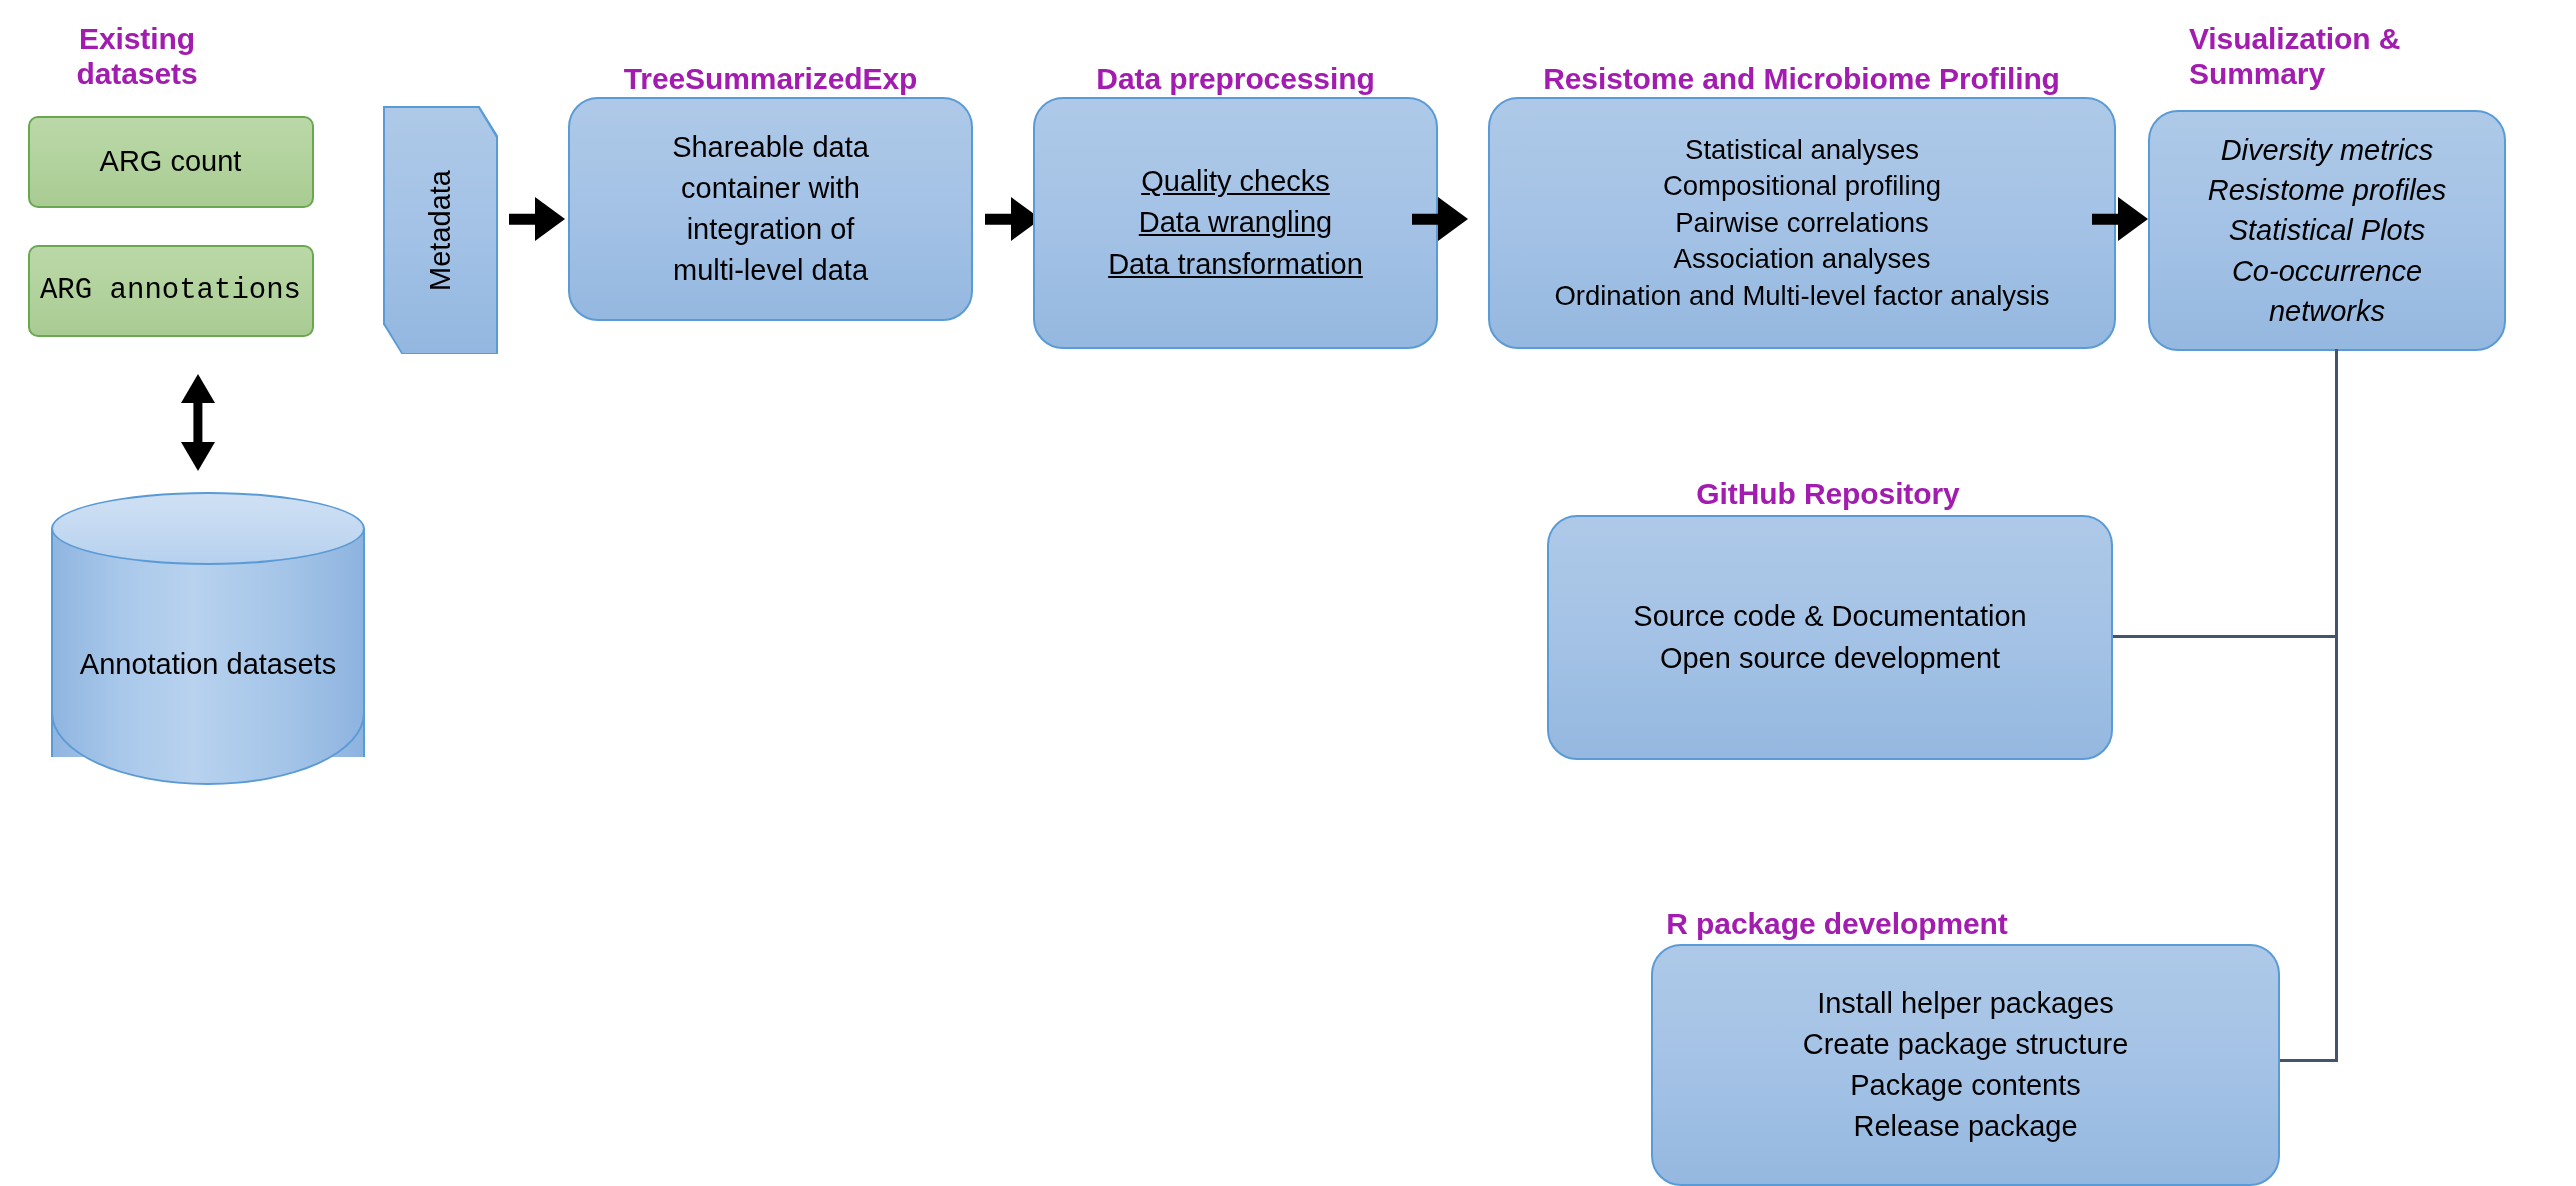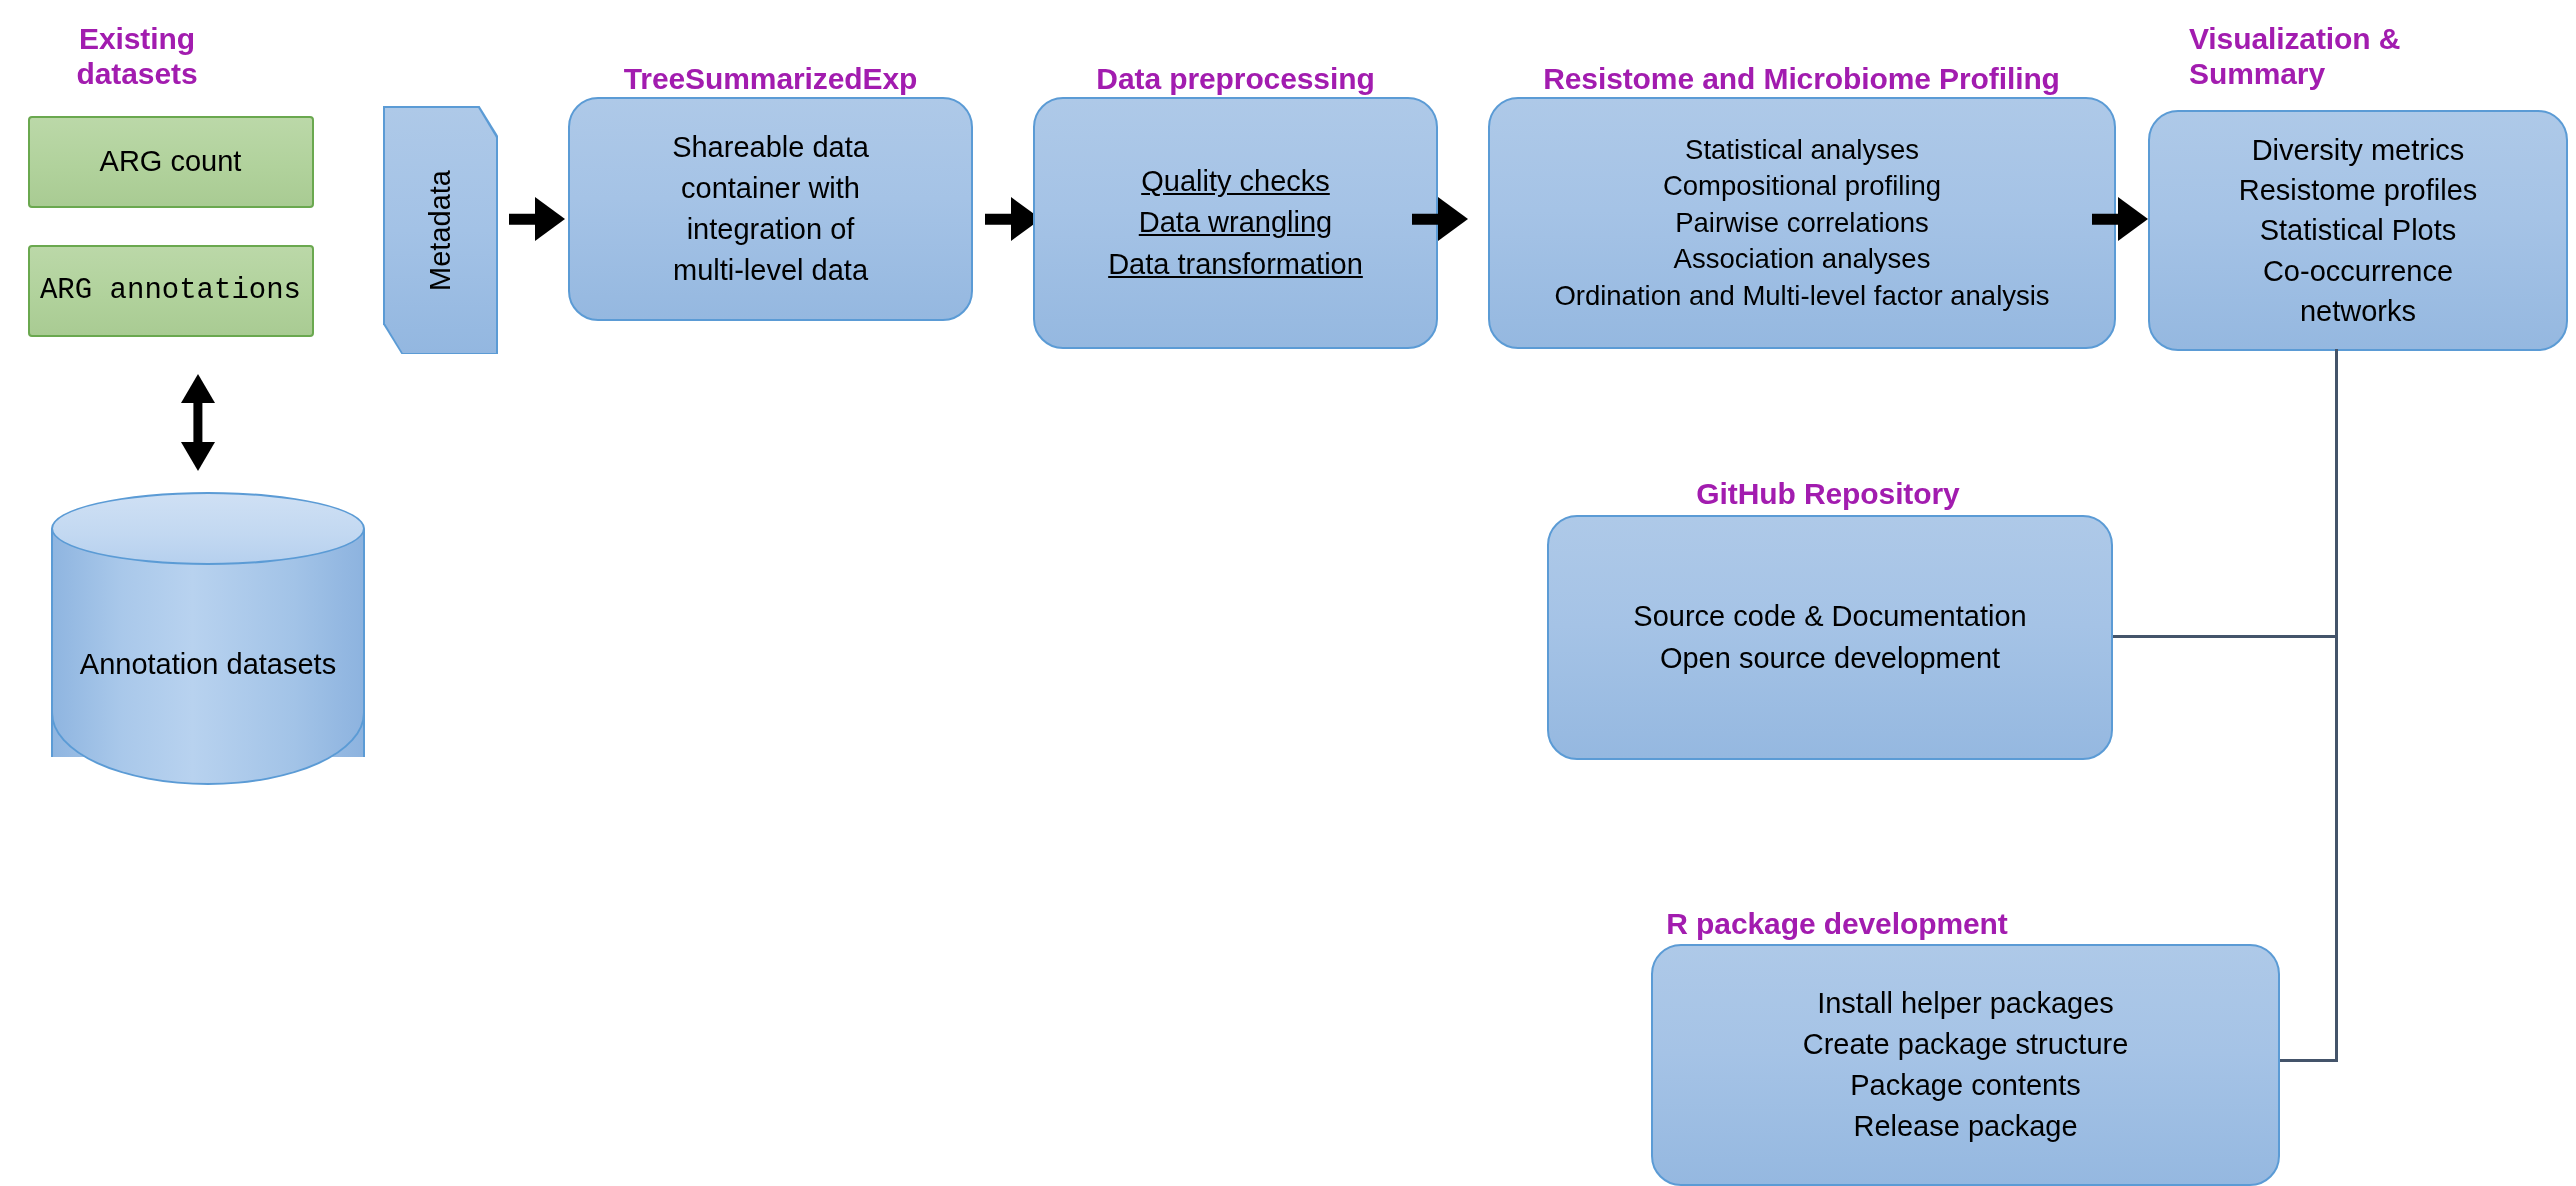--- a/index.html
+++ b/index.html
@@ -47,7 +47,7 @@
   .node.green {
     background: linear-gradient(180deg, #bbd8a8 0%, #b1d29c 55%, #a9cb93 100%);
     border: 2px solid #6aa84f;
-    border-radius: 4px;
+    border-radius: 10px;
   }
   .node.blue {
     background: linear-gradient(180deg, #aec9e8 0%, #a5c3e6 45%, #95b8e0 100%);

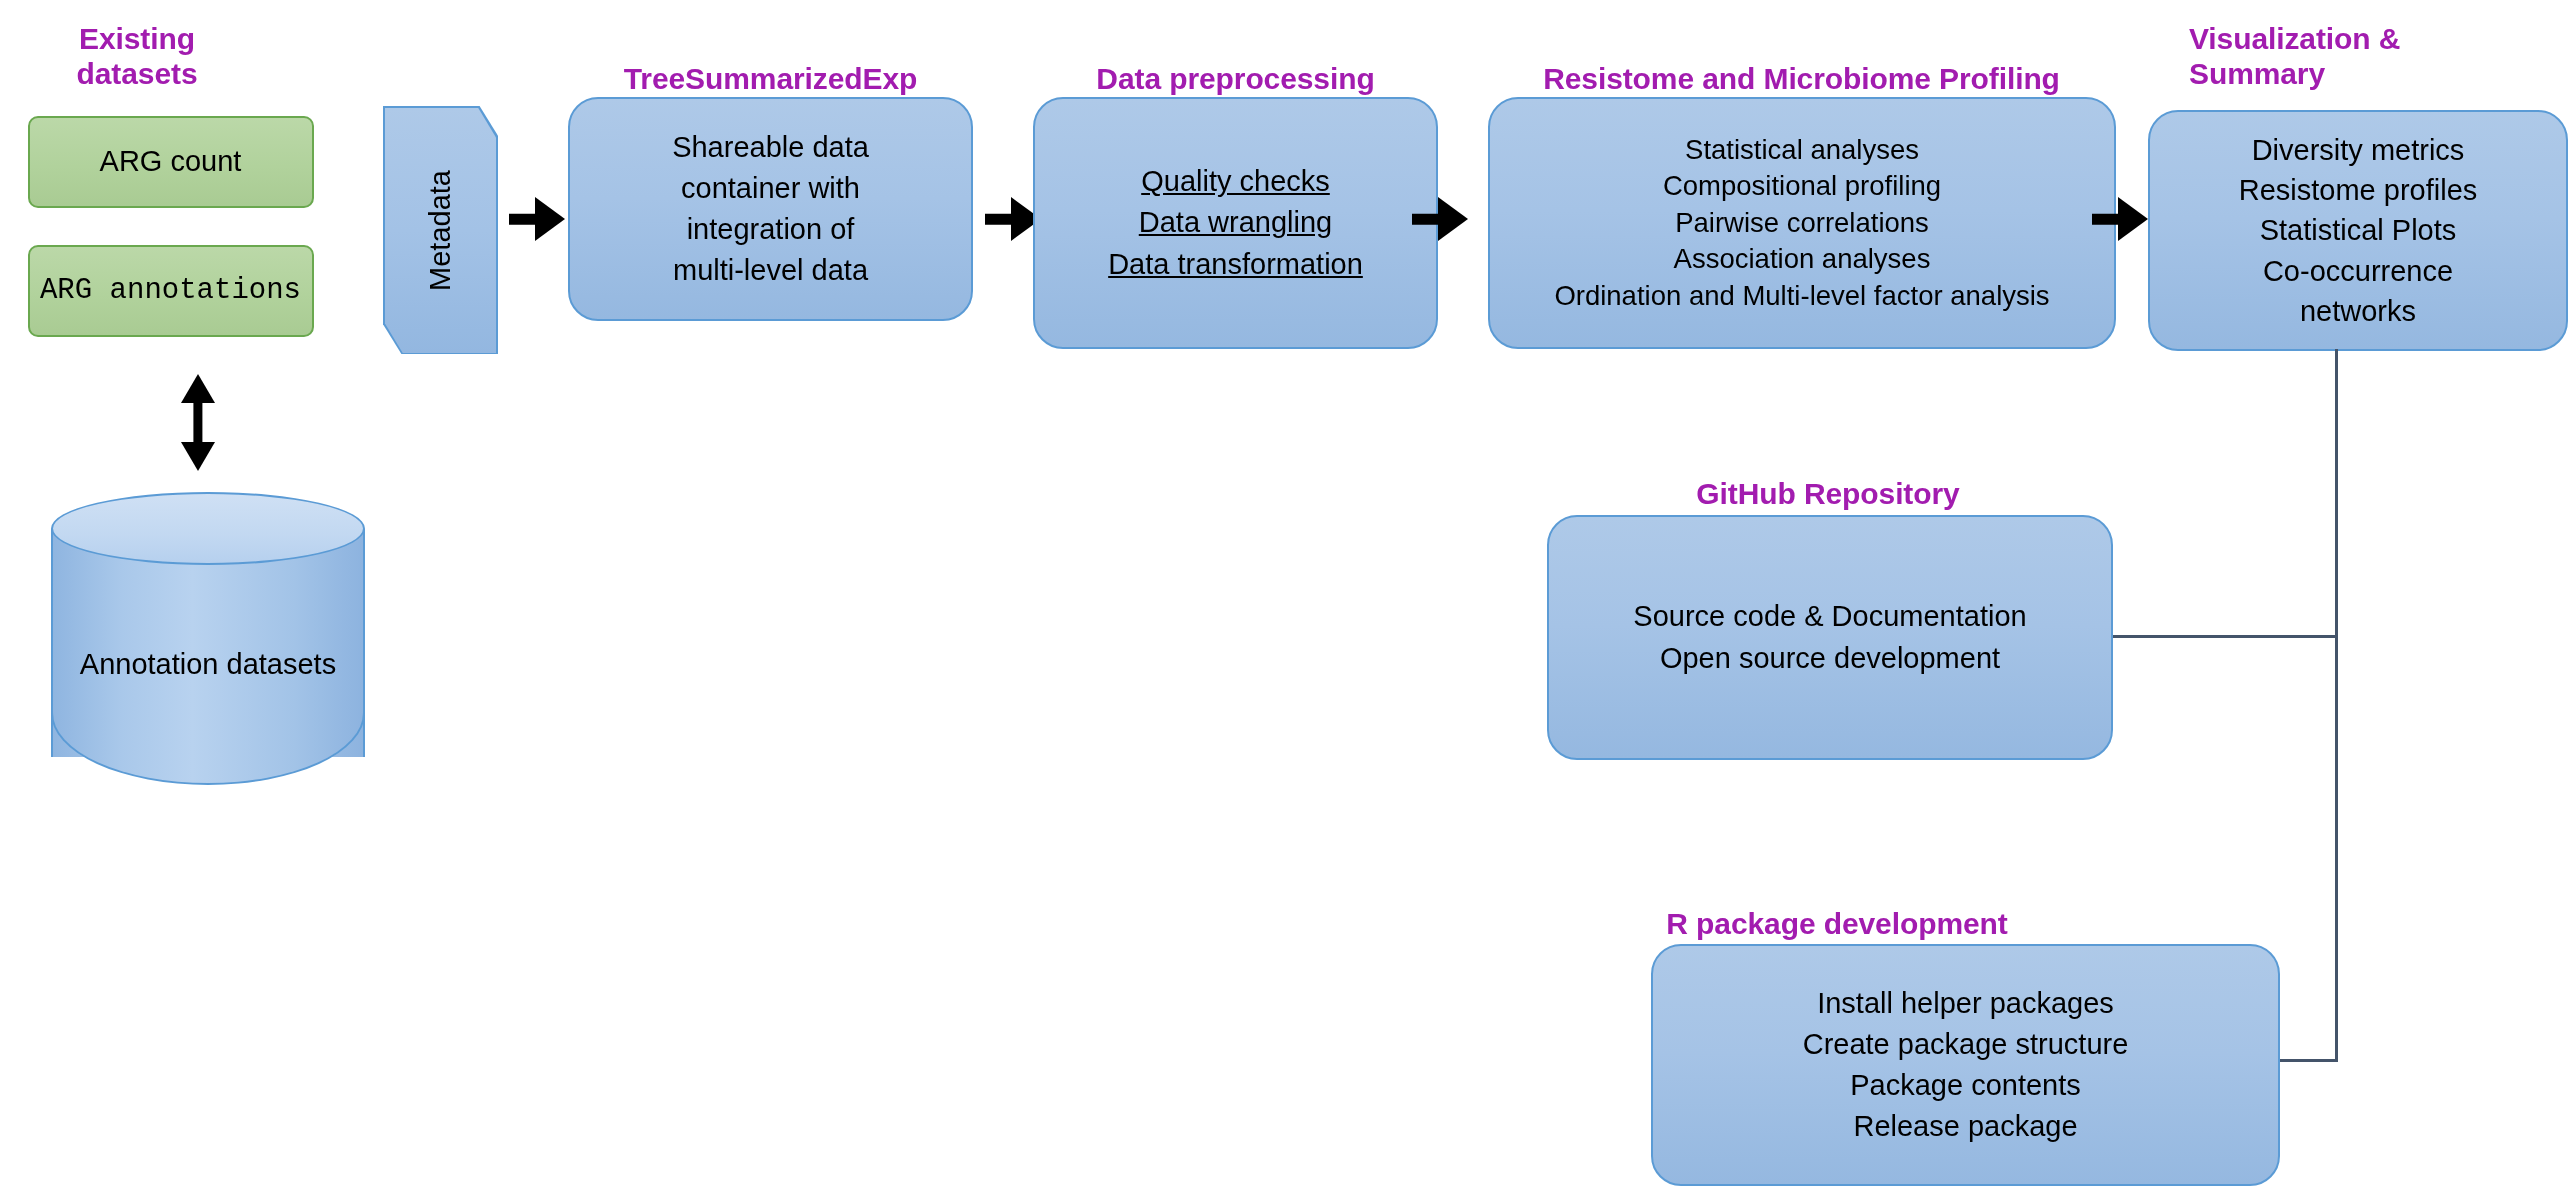--- a/index.html
+++ b/index.html
@@ -246,7 +246,7 @@
   <div class="heading left" style="left:2189px; top:21px; width:294px;">Visualization &amp;
 Summary</div>
 
-  <div class="node blue" style="left:2148px; top:110px; width:420px; height:241px;">
+  <div class="node blue" style="left:2148px; top:110px; width:358px; height:241px;font-style:italic;">
     <div class="lines" style="line-height:1.38;">Diversity metrics
 Resistome profiles
 Statistical Plots

